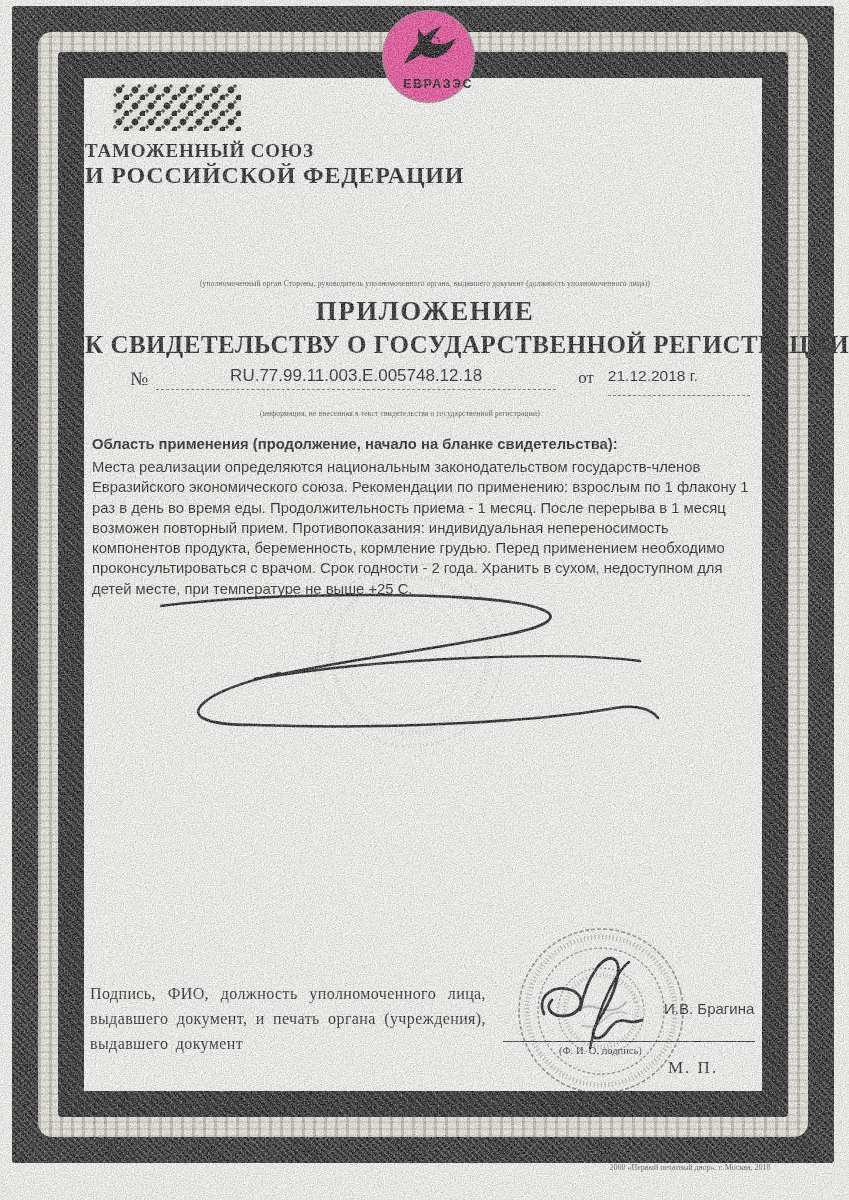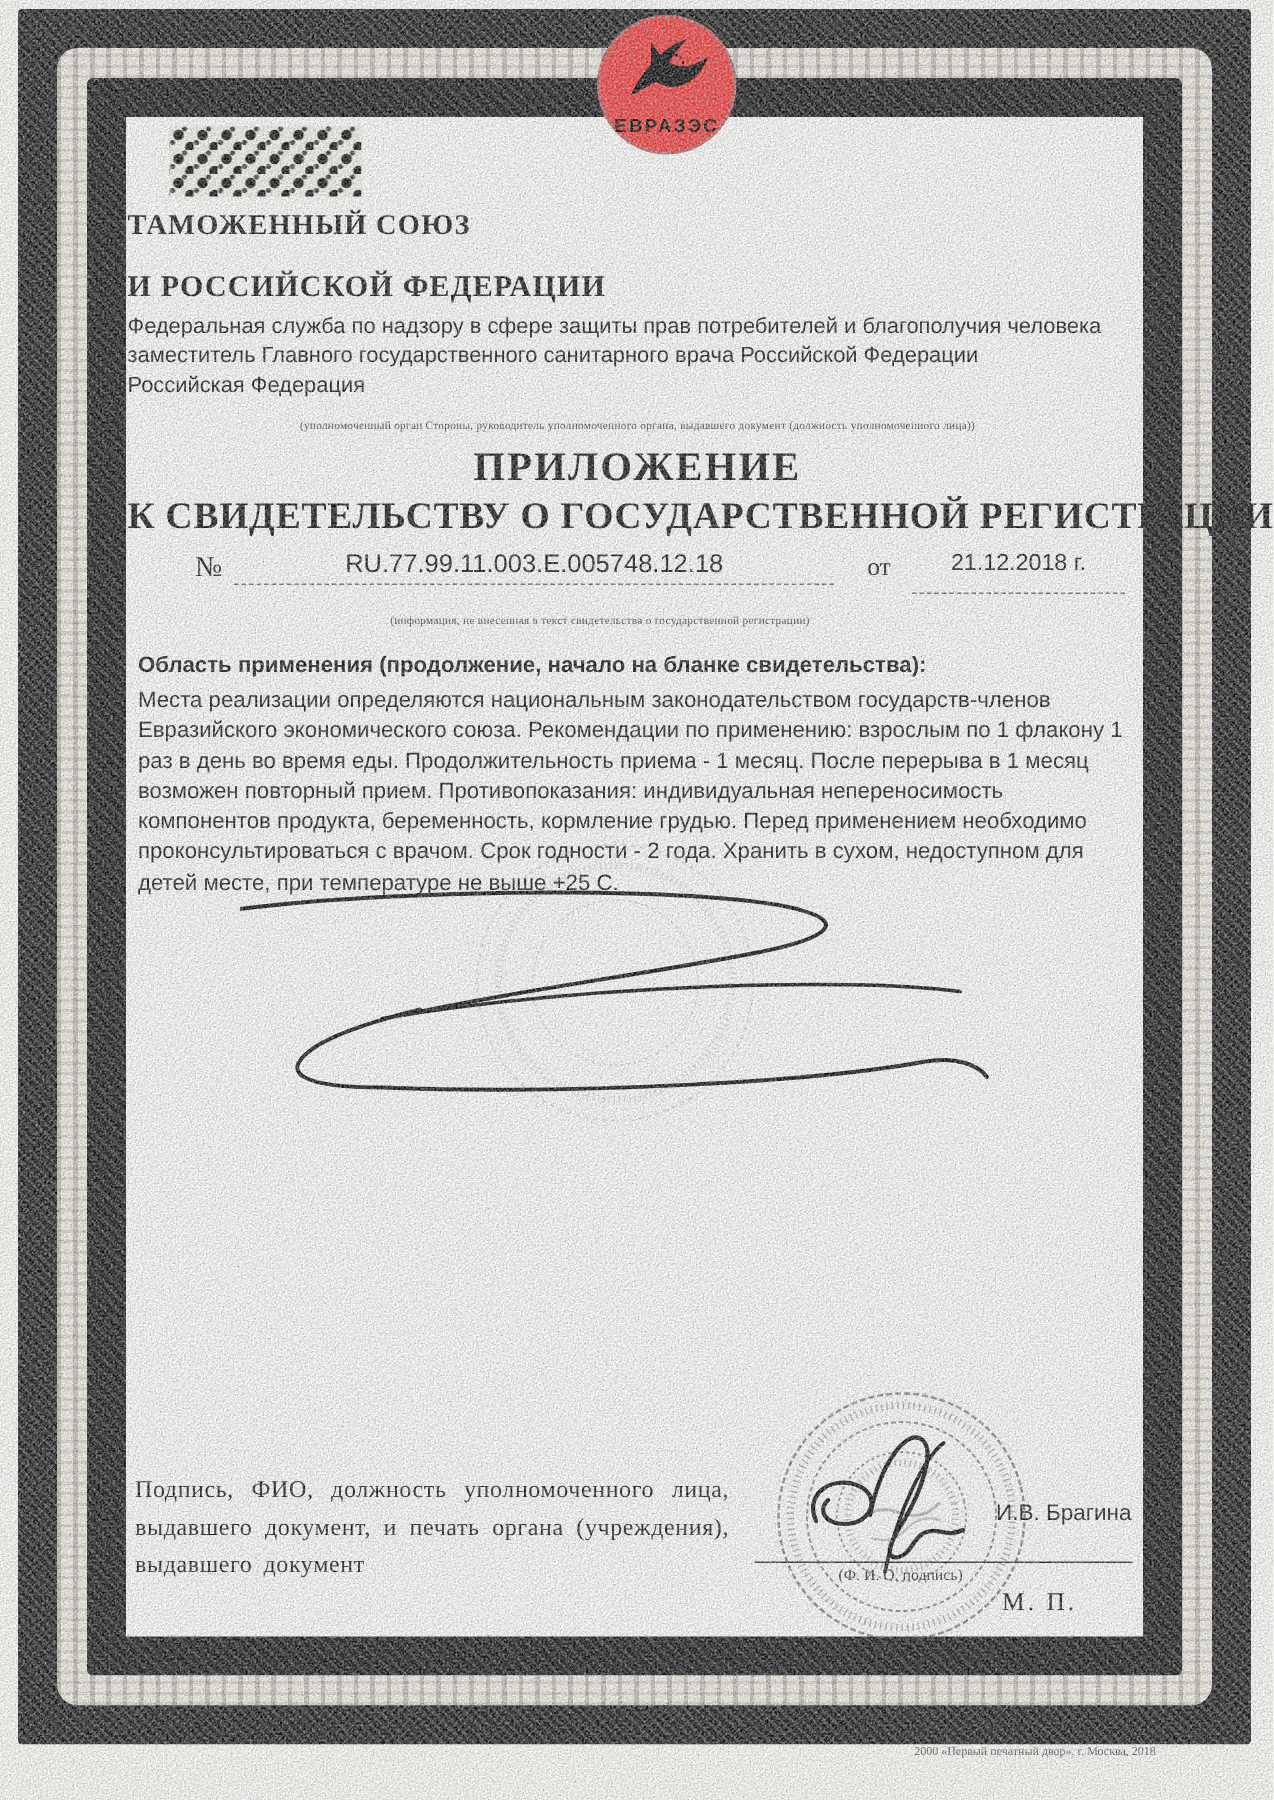--- a/index.html
+++ b/index.html
@@ -25,9 +25,9 @@
     border-radius:4px;}
   .paper{position:absolute;inset:72px;background:#fcfcfa;}
   
-  .logo{left:398px;top:10px;width:93px;height:93px;border-radius:50%;
-    background:#ef4444;border:2px dotted #8f8f8f;z-index:5;
-    display:flex;flex-direction:column;align-items:center;justify-content:flex-end;padding-bottom:10px;box-sizing:border-box;}
+  .logo{left:382px;top:10px;width:93px;height:93px;border-radius:50%;
+    background:#ec4899;border:2px dotted #8f8f8f;z-index:5;
+    display:flex;flex-direction:column;align-items:flex-end;justify-content:flex-end;padding-bottom:10px;box-sizing:border-box;}
   .logo svg{position:absolute;top:8px;left:14px;}
   .logo-text{font-family:"Liberation Sans",sans-serif;font-weight:bold;font-size:12.5px;letter-spacing:1.5px;color:#111;}
   

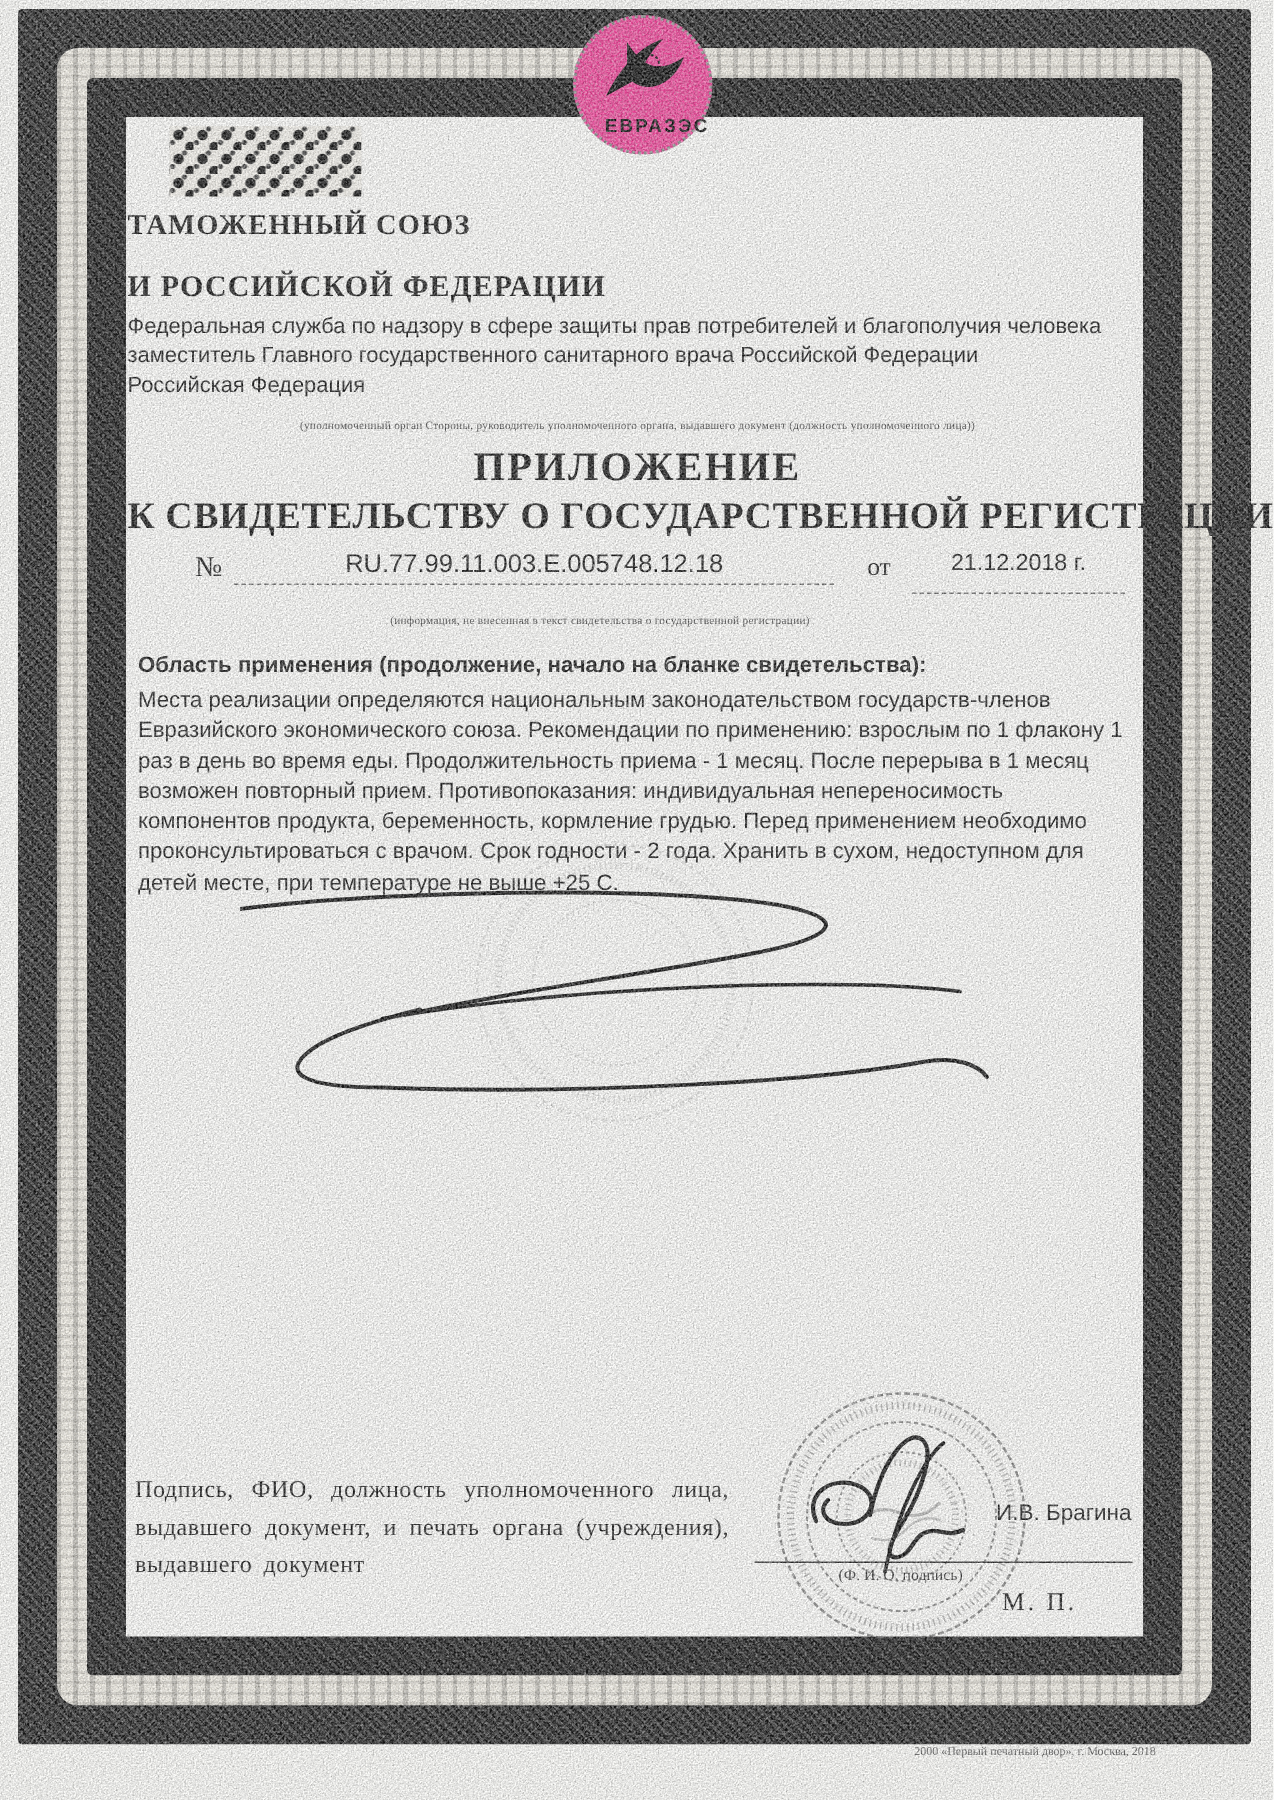--- a/index.html
+++ b/index.html
@@ -44,7 +44,7 @@
   .h-line{font-weight:bold;letter-spacing:.8px;}
   .h1{font-size:19px;}
   .h2{font-size:18.5px;margin-top:3px;}
-  .h3{font-size:20px;margin-top:18px;}
+  .h3{font-size:24px;margin-top:0;}
   .agency{font-family:"Liberation Sans",sans-serif;font-size:14.6px;line-height:1.32;margin-top:6px;}
   .caption{font-size:7.5px;color:#4a4a4a;letter-spacing:.2px;white-space:nowrap;filter:blur(.45px);}
   .caption-issuer{left:85px;top:279px;width:680px;text-align:center;}

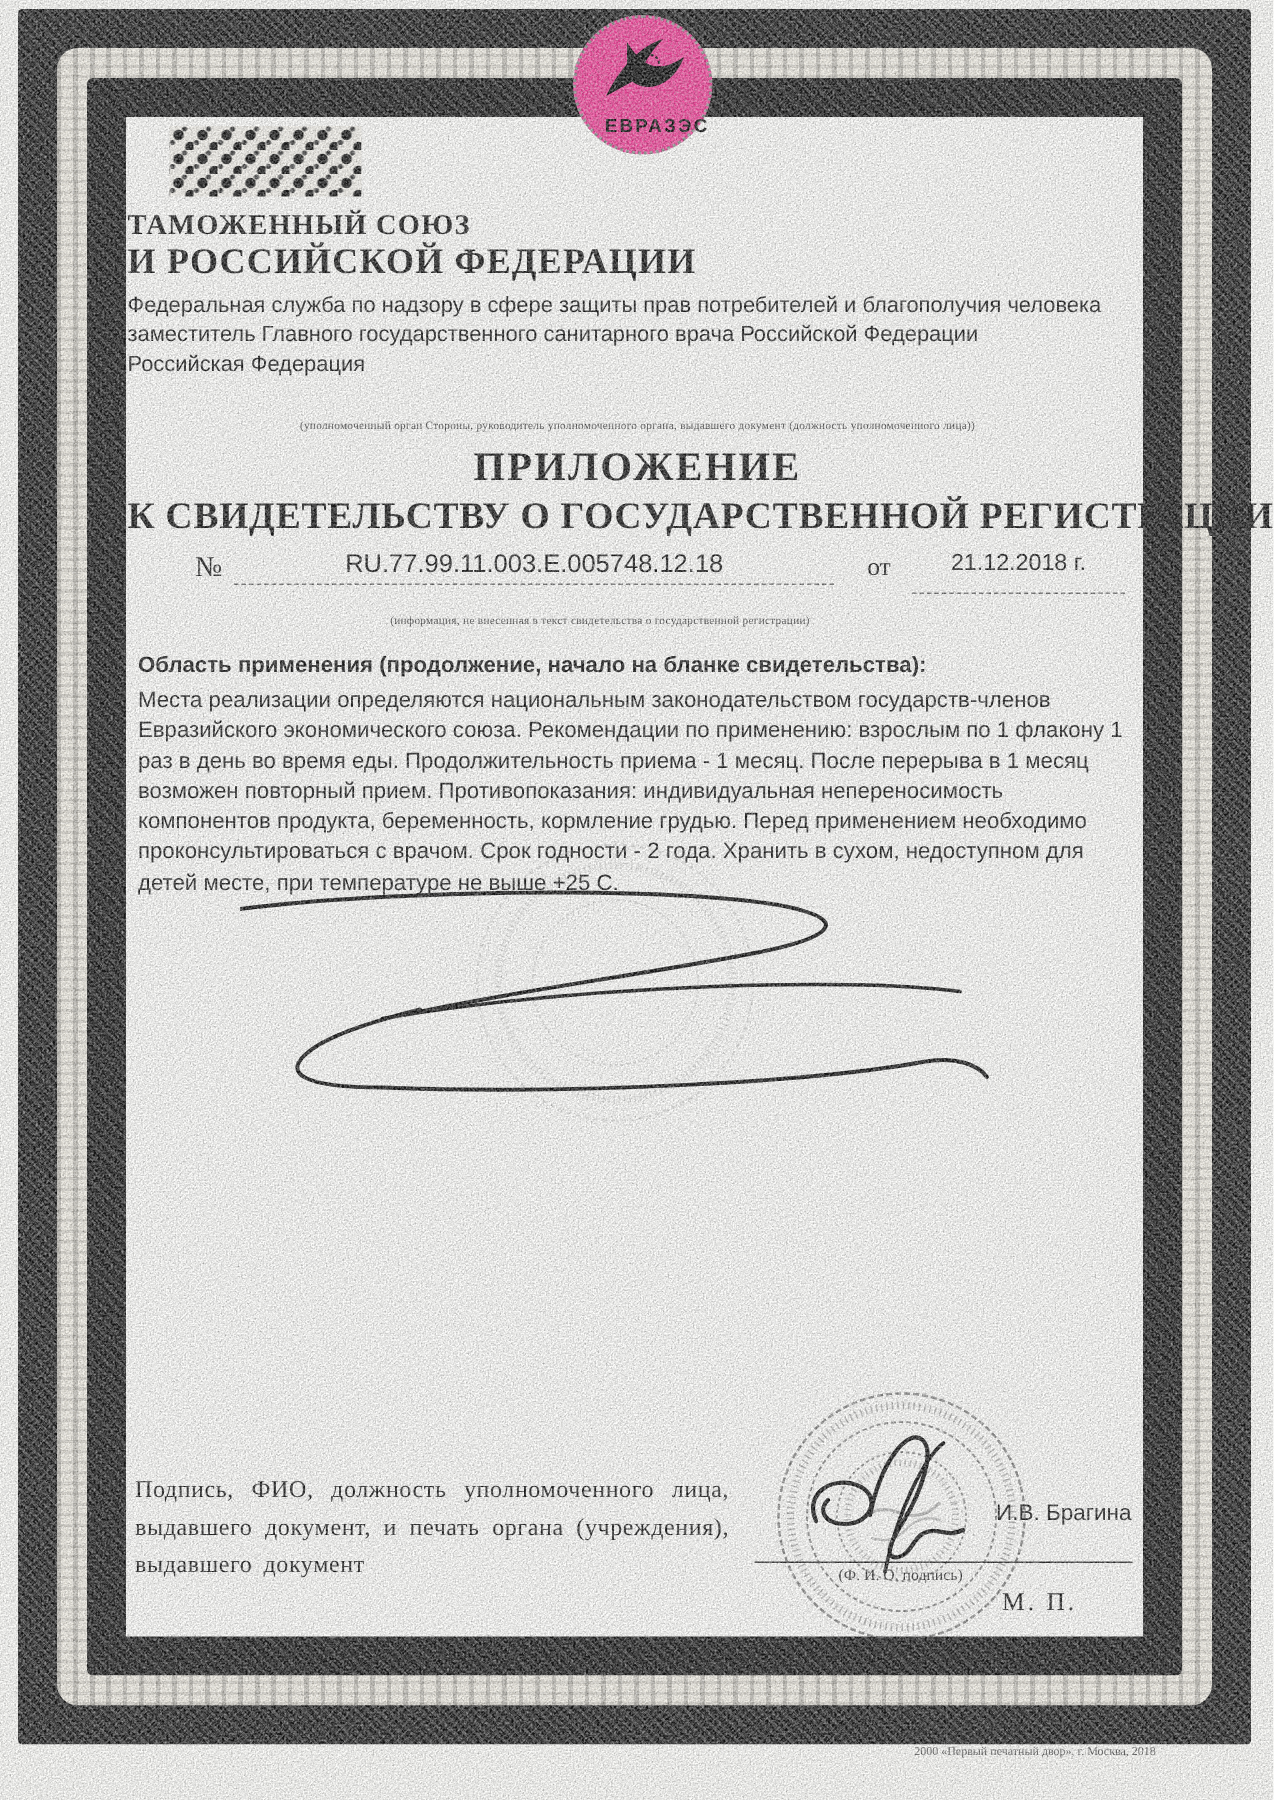--- a/index.html
+++ b/index.html
@@ -103,11 +103,6 @@
 <div class="abs header">
   <div class="h-line h1">ТАМОЖЕННЫЙ СОЮЗ</div>
   <div class="h-line h3">И РОССИЙСКОЙ ФЕДЕРАЦИИ</div>
-  <div class="agency">
-    <div>Федеральная служба по надзору в сфере защиты прав потребителей и благополучия человека</div>
-    <div>заместитель Главного государственного санитарного врача Российской Федерации</div>
-    <div>Российская Федерация</div>
-  </div>
 </div>
 
 <div class="abs caption caption-issuer">(уполномоченный орган Стороны, руководитель уполномоченного органа, выдавшего документ (должность уполномоченного лица))</div>

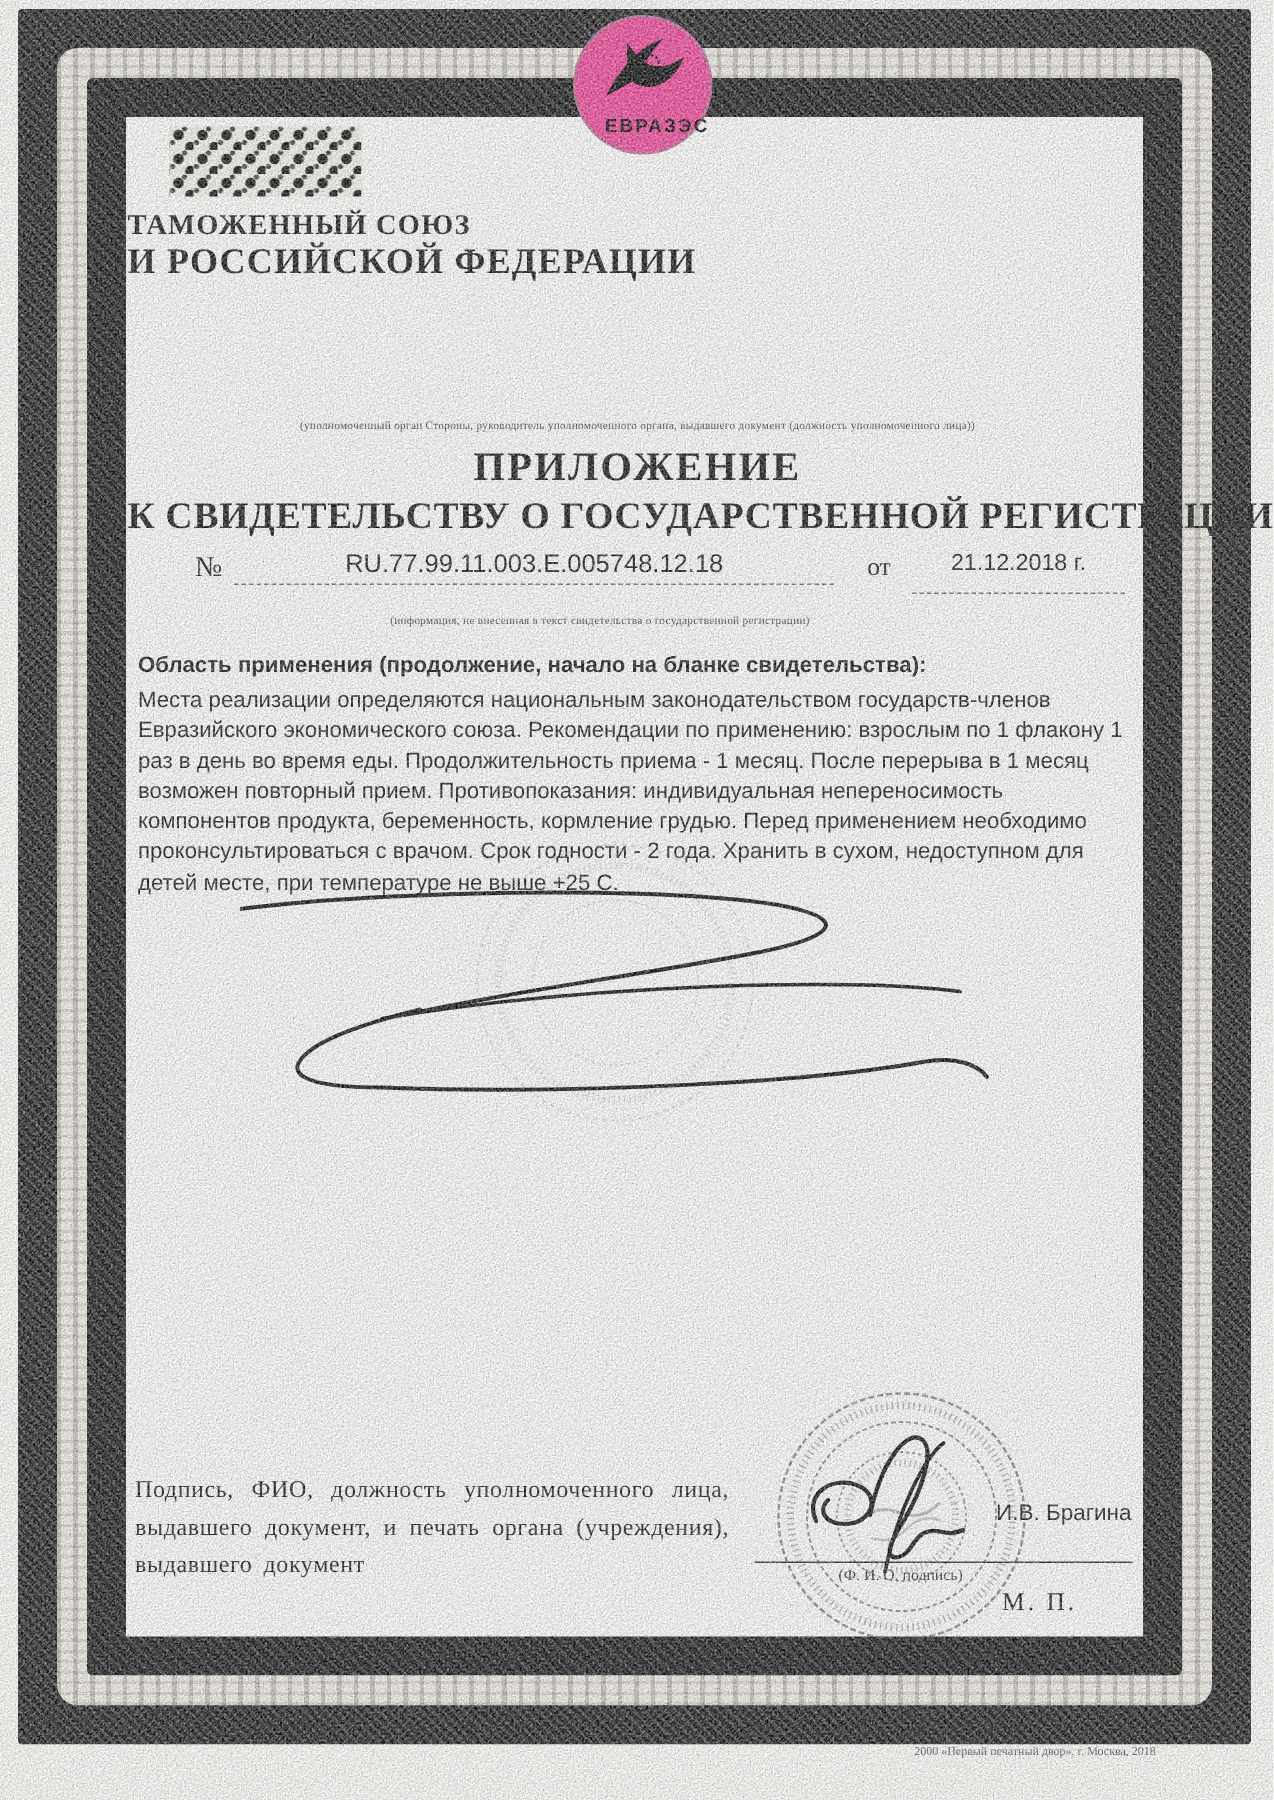--- a/index.html
+++ b/index.html
@@ -58,7 +58,7 @@
   .num-val{flex:0 0 400px;text-align:center;font-family:"Liberation Sans",sans-serif;font-size:17px;
     border-bottom:1.4px dashed #6a6a6a;padding-bottom:3px;}
   .ot{padding:0 14px 2px 22px;font-family:Liberation Serif, serif;}
-  .date-val{flex:1;text-align:center;font-family:"Liberation Sans",sans-serif;font-size:15.5px;
+  .date-val{flex:1;font-family:"Liberation Sans",sans-serif;font-size:15.5px;
     border-bottom:1.4px dashed #6a6a6a;padding-bottom:10px;margin-bottom:-6px;}
   .caption-info{left:85px;top:409px;width:630px;text-align:center;}
   

